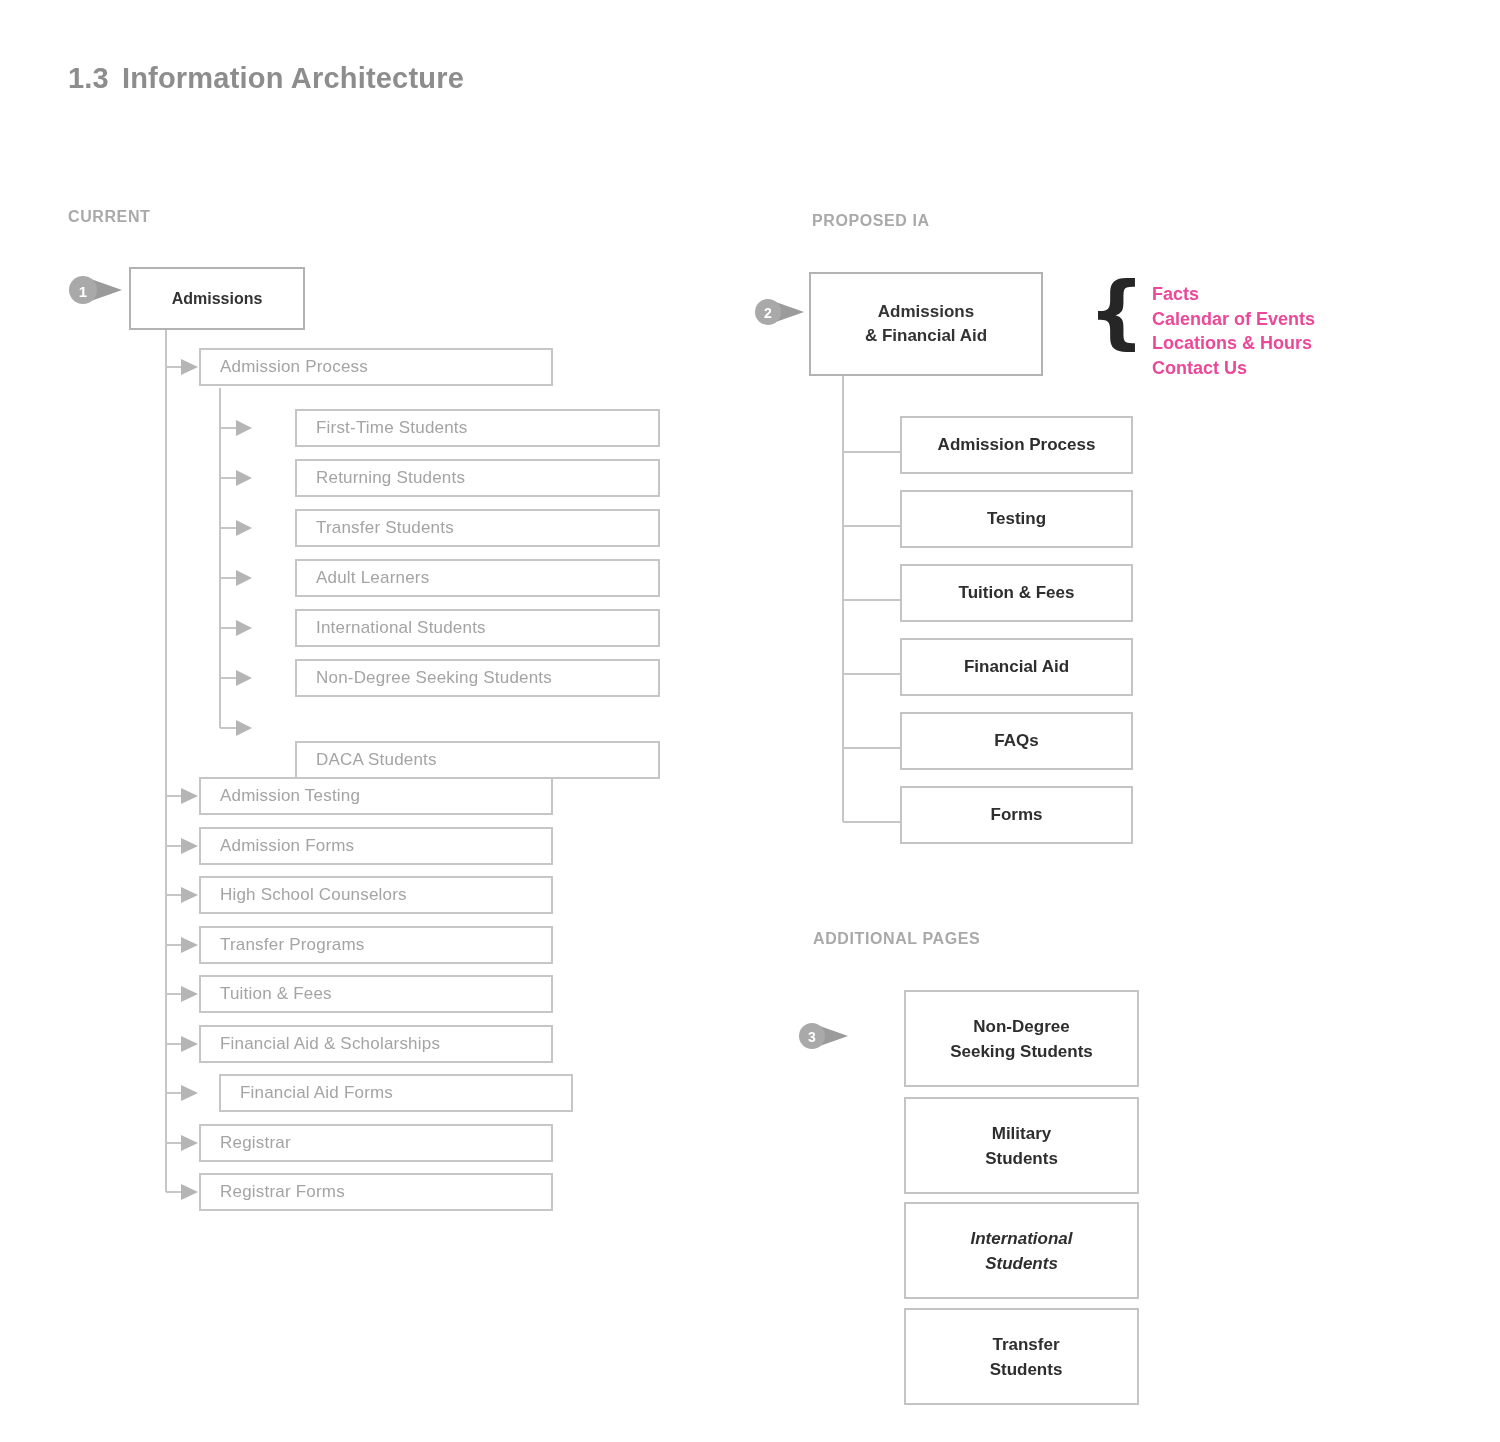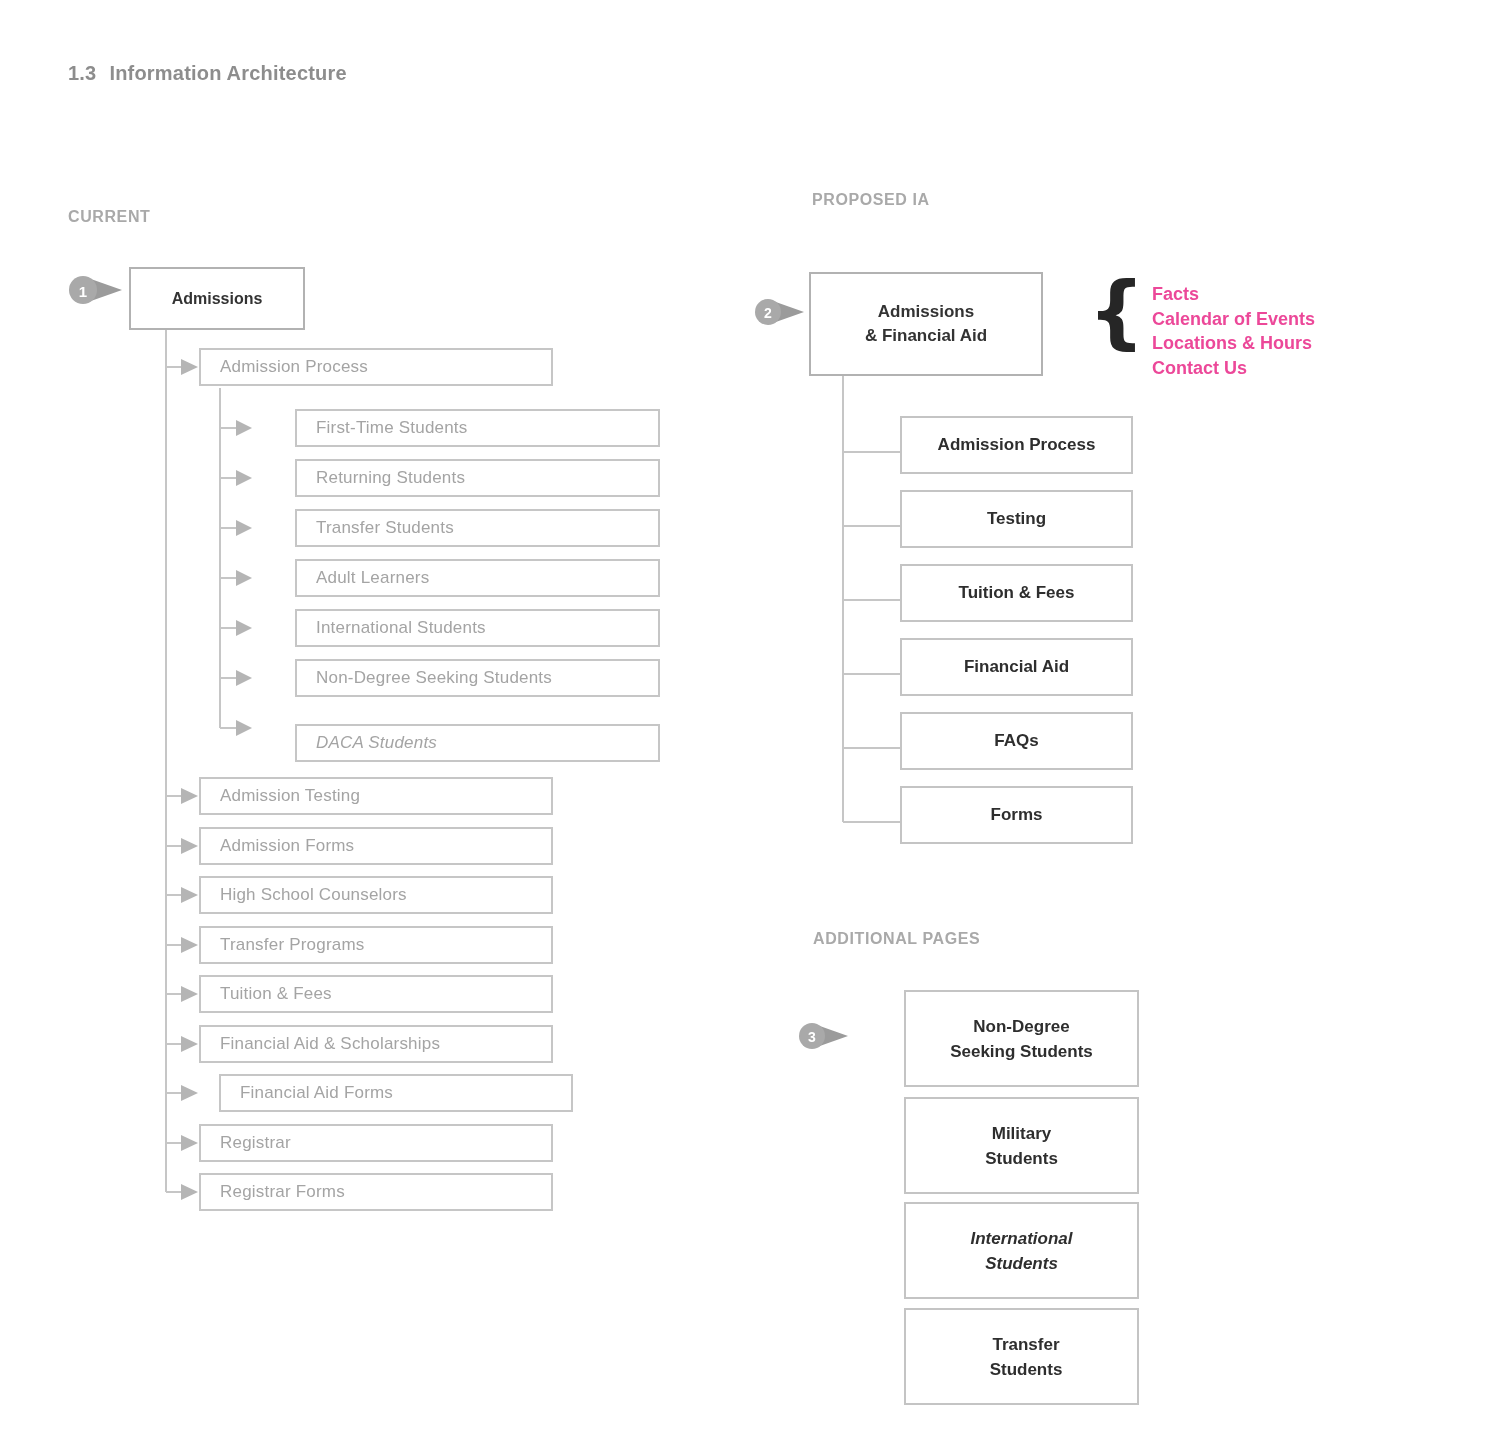--- a/index.html
+++ b/index.html
@@ -6,7 +6,7 @@
   #page{position:relative;width:1500px;height:1442px;background:#ffffff;overflow:hidden;
         font-family:"Liberation Sans","DejaVu Sans",sans-serif;}
   .abs{position:absolute;}
-  #title{left:68px;top:62px;font-size:20px;font-weight:600;color:#8d8d8d;letter-spacing:.2px;}
+  #title{left:68px;top:62px;font-size:29px;font-weight:600;color:#8d8d8d;letter-spacing:.2px;}
   #title .num{margin-right:13px;}
   .section-label{font-size:16px;font-weight:700;color:#a9a9a9;letter-spacing:.6px;}
   .node{position:absolute;background:#ffffff;border:2px solid #c6c6c6;box-sizing:border-box;

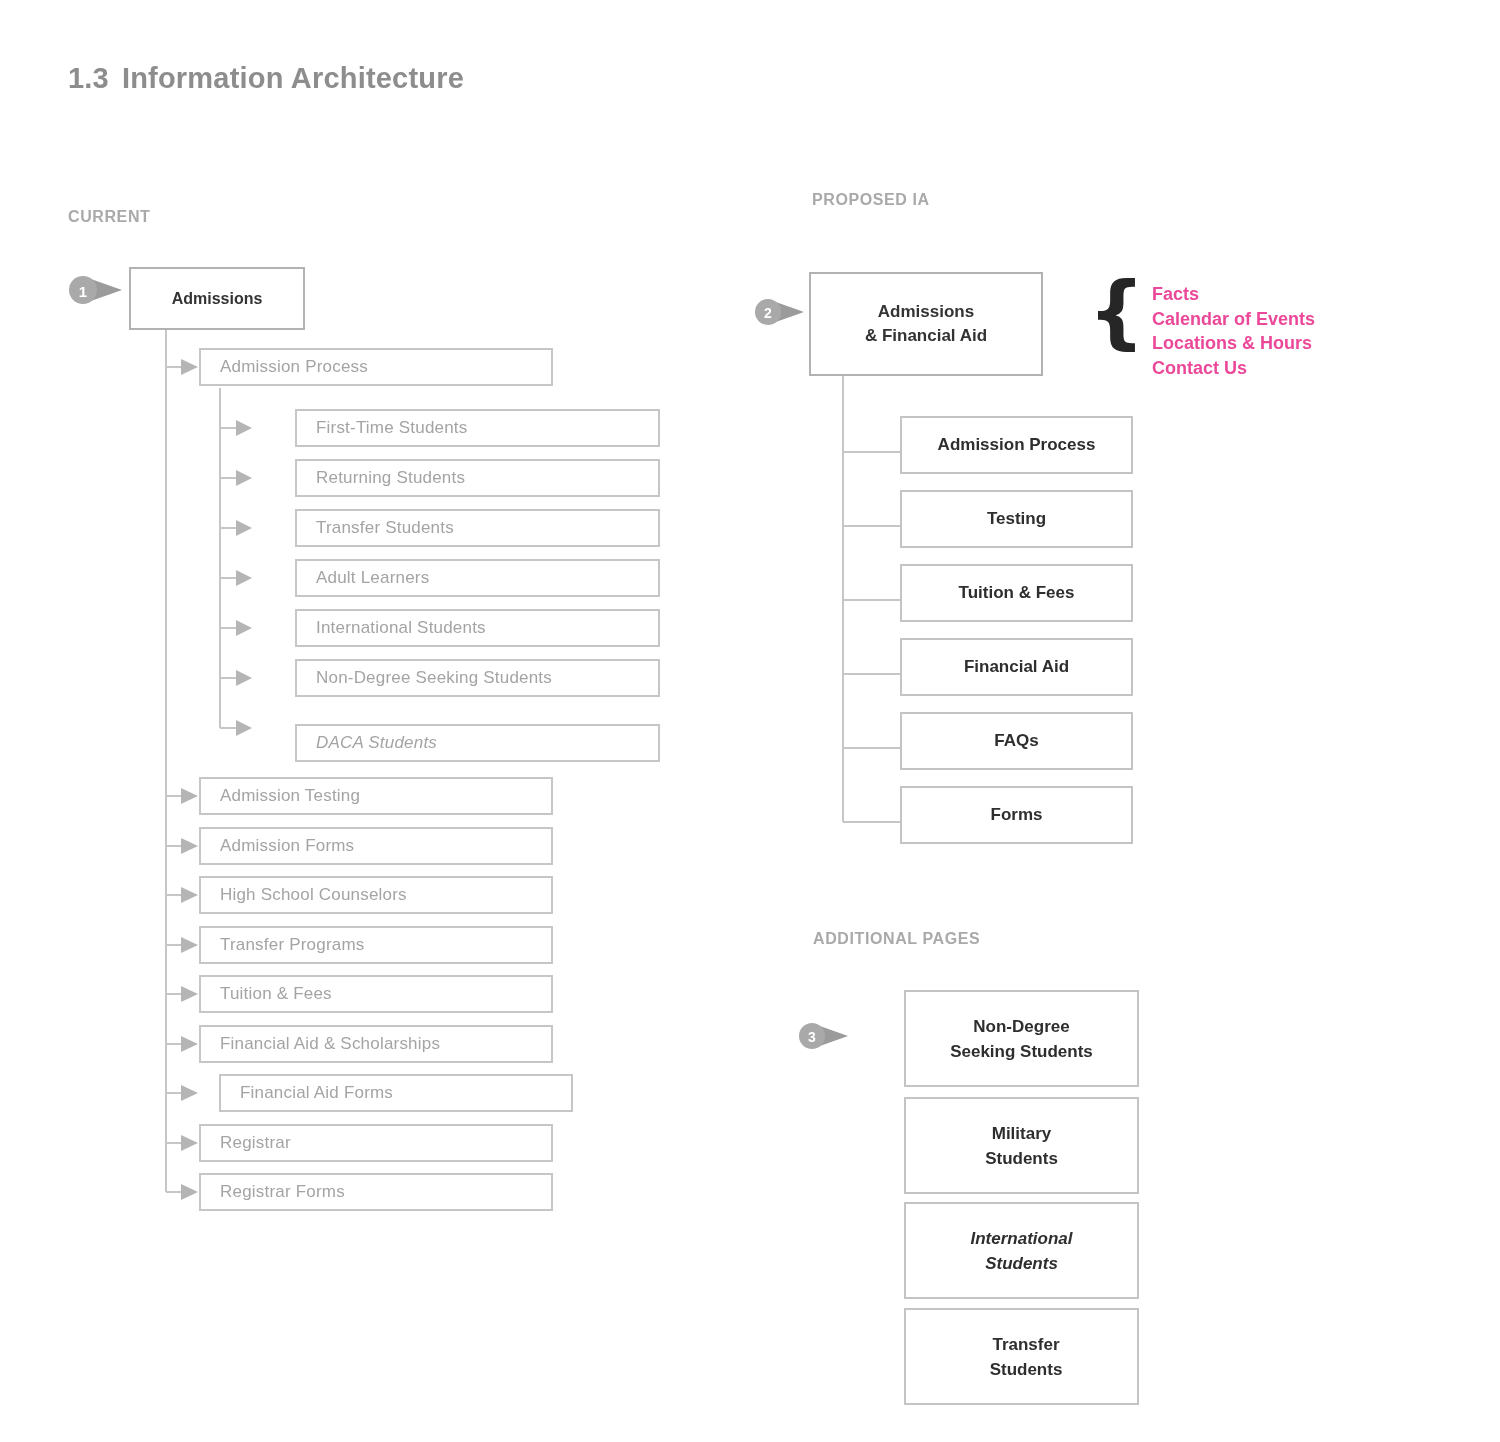--- a/index.html
+++ b/index.html
@@ -40,7 +40,7 @@
   </div>
 
   <div class="abs section-label" style="left:68px;top:208px;">CURRENT</div>
-  <div class="abs section-label" style="left:812px;top:191px;">PROPOSED IA</div>
+  <div class="abs section-label" style="left:812px;top:212px;">PROPOSED IA</div>
   <div class="abs section-label" style="left:813px;top:930px;">ADDITIONAL PAGES</div>
 
   <svg class="abs" style="left:0;top:0;" width="1500" height="1442" viewBox="0 0 1500 1442">

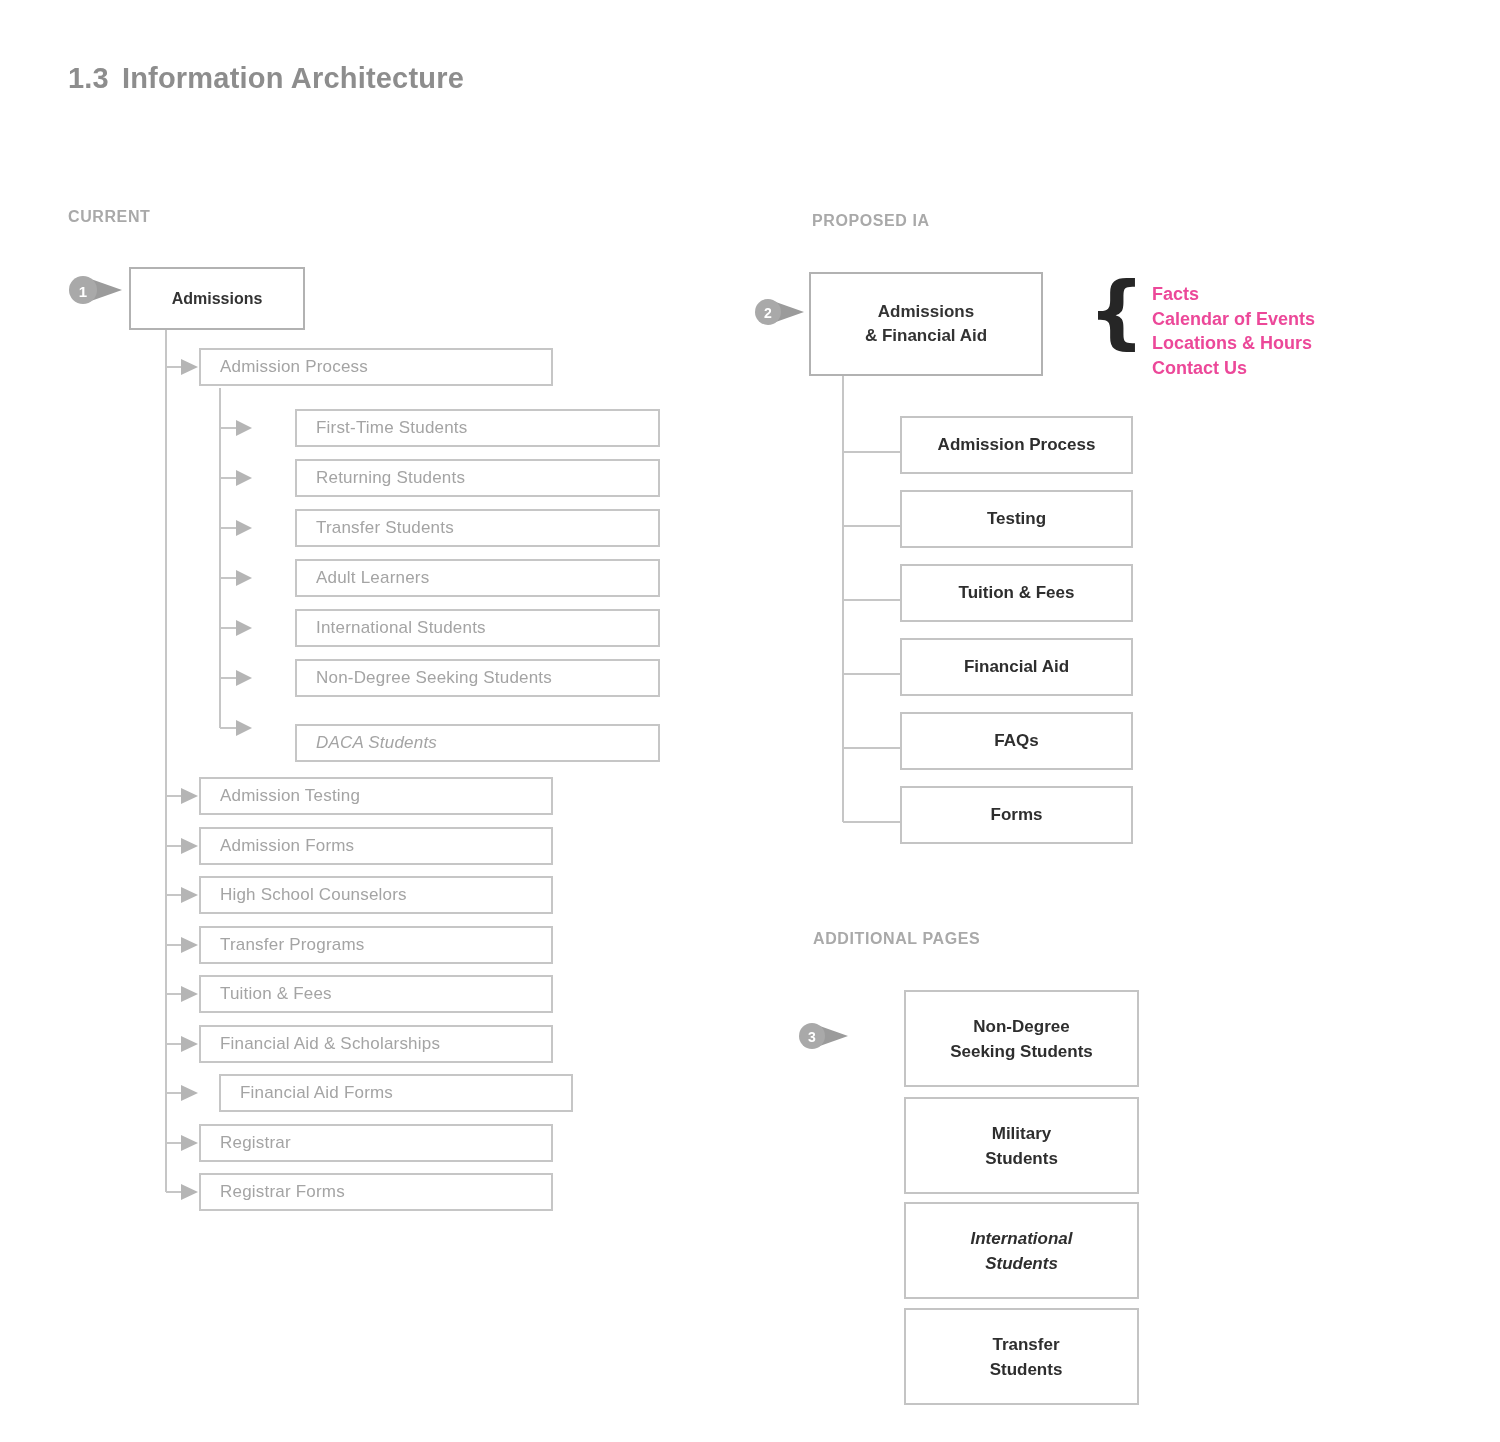--- a/index.html
+++ b/index.html
@@ -120,7 +120,7 @@
   <div class="node node-light l3" style="top:559px;">Adult Learners</div>
   <div class="node node-light l3" style="top:609px;">International Students</div>
   <div class="node node-light l3" style="top:659px;">Non-Degree Seeking Students</div>
-  <div class="node node-light l3" style="top:724px;font-style:italic;">DACA Students</div>
+  <div class="node node-light l3" style="top:741px;">DACA Students</div>
 
   <div class="node node-light l2" style="top:777px;">Admission Testing</div>
   <div class="node node-light l2" style="top:827px;">Admission Forms</div>

